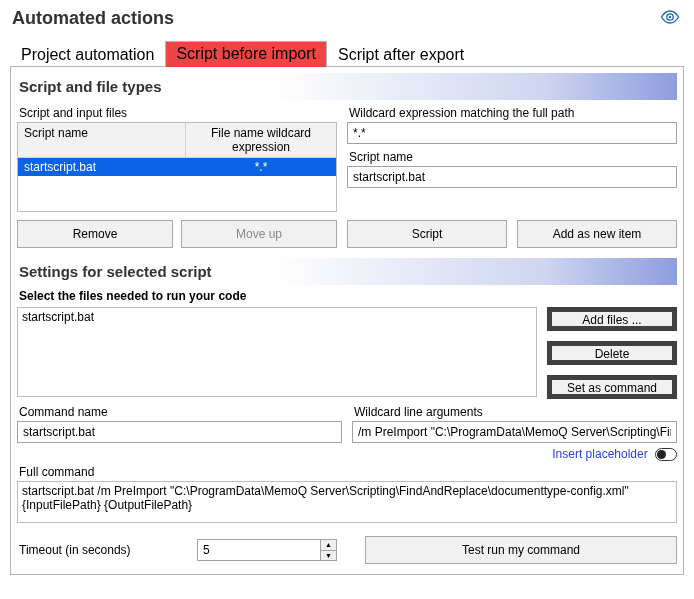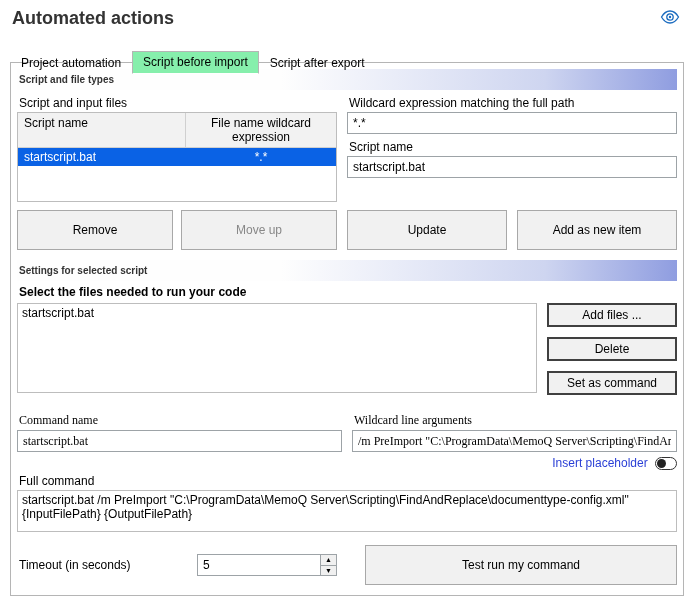--- a/index.html
+++ b/index.html
@@ -17,9 +17,9 @@
   .eye { position: absolute; right: 14px; top: 10px; color: #1a6bbf; }
   .tabs { display: flex; align-items: flex-end; border-bottom: 1px solid #b5b5b5; margin-top: 4px; }
   .tab {
-    padding: 3px 10px 4px 10px; font-size: 12px;
+    padding: 3px 10px 4px 10px; font-size: 16px;
     border: 1px solid transparent; border-bottom: none;
-    position: relative; top: 12px; cursor: pointer;
+    position: relative; top: 2px; cursor: pointer;
   }
   .tab.active { border-color: #b5b5b5; background: #86efac; border-bottom: 1px solid #fff; }
   .panel { border: 1px solid #b5b5b5; border-top: none; padding: 6px 6px 10px 6px; }

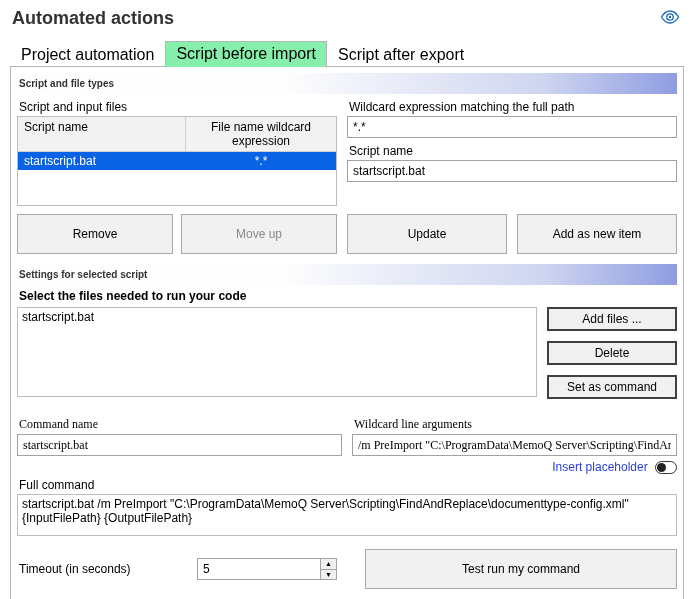--- a/index.html
+++ b/index.html
@@ -21,7 +21,7 @@
     border: 1px solid transparent; border-bottom: none;
     position: relative; top: 2px; cursor: pointer;
   }
-  .tab.active { border-color: #b5b5b5; background: #86efac; border-bottom: 1px solid #fff; }
+  .tab.active { border-color: #b5b5b5; background: #ef4444; border-bottom: 1px solid #fff; }
   .panel { border: 1px solid #b5b5b5; border-top: none; padding: 6px 6px 10px 6px; }
   .section-hdr {
     font-size: 10px; font-weight: 700; color: #333;

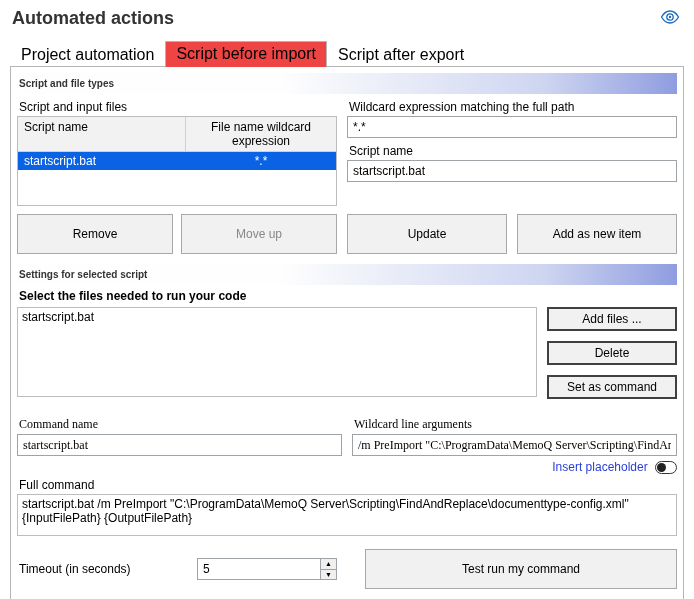--- a/index.html
+++ b/index.html
@@ -24,7 +24,7 @@
   .tab.active { border-color: #b5b5b5; background: #ef4444; border-bottom: 1px solid #fff; }
   .panel { border: 1px solid #b5b5b5; border-top: none; padding: 6px 6px 10px 6px; }
   .section-hdr {
-    font-size: 10px; font-weight: 700; color: #333;
+    font-size: 15px; font-weight: 700; color: #333;
     background: linear-gradient(to right, #fefefe 0%, #fefefe 40%, #ced5f0 80%, #8f9de0 100%);
     padding: 5px 2px; margin: 0 0 4px 0;
   }

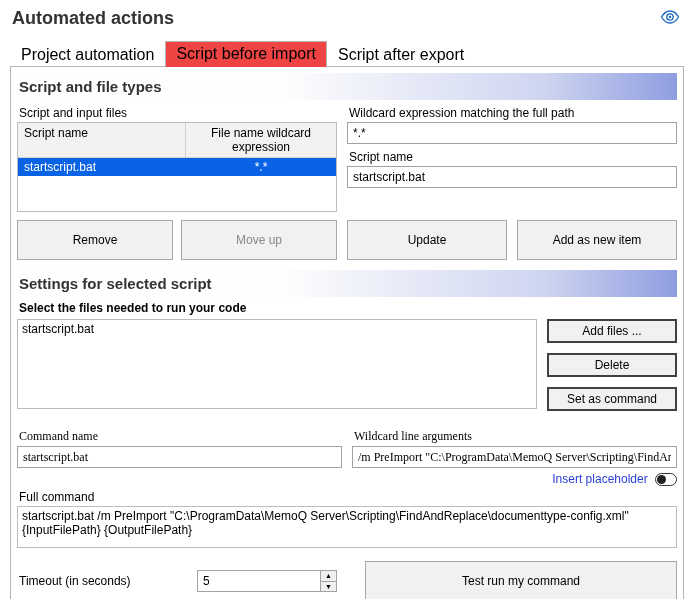--- a/index.html
+++ b/index.html
@@ -48,7 +48,7 @@
     font-family: inherit; font-size: 12px; height: 22px;
   }
   .btn {
-    flex: 1; height: 40px; background: #f1f1f1;
+    flex: 1; height: 28px; background: #f1f1f1;
     border: 1px solid #a8a8a8; font-family: inherit; font-size: 12px;
     cursor: pointer; color: #000;
   }

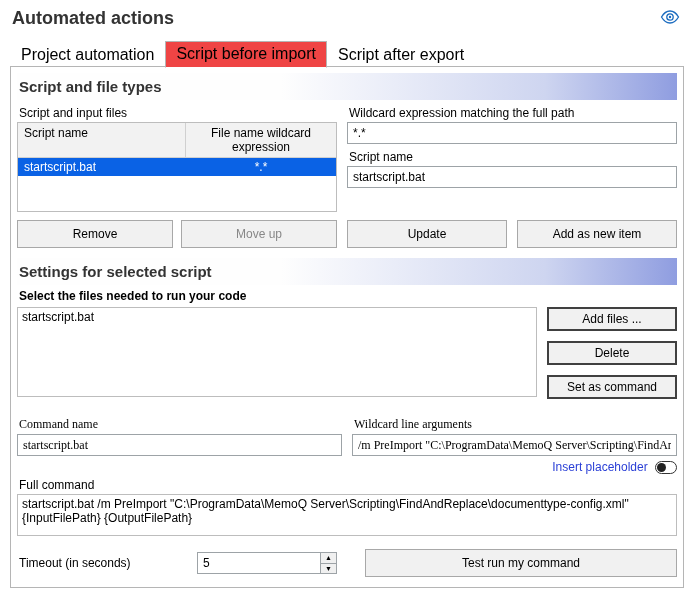--- a/index.html
+++ b/index.html
@@ -146,7 +146,7 @@
         <button class="btn disabled" style="flex:1">Move up</button>
       </div>
       <div style="flex:1; display:flex; gap:10px;">
-        <button class="btn big">Update</button>
+        <button class="btn big">Script</button>
         <button class="btn big">Add as new item</button>
       </div>
     </div>

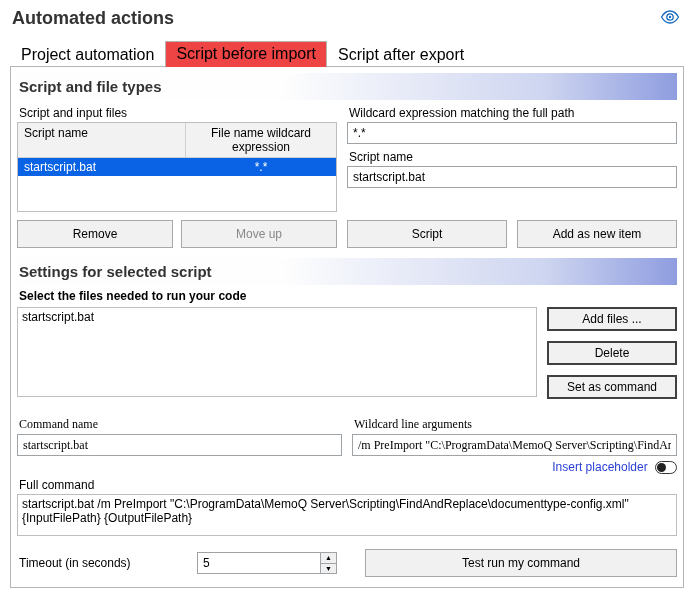--- a/index.html
+++ b/index.html
@@ -62,7 +62,7 @@
   .sidebtns { display: flex; flex-direction: column; gap: 10px; }
   .sidebtn {
     width: 130px; height: 24px; background: #f1f1f1;
-    border: 2px solid #404040; font-family: inherit; font-size: 12px; cursor: pointer;
+    border: 5px solid #404040; font-family: inherit; font-size: 12px; cursor: pointer;
   }
   .row { display: flex; gap: 10px; margin-top: 16px; font-family: Liberation Serif, serif; }
   .half { flex: 1; }

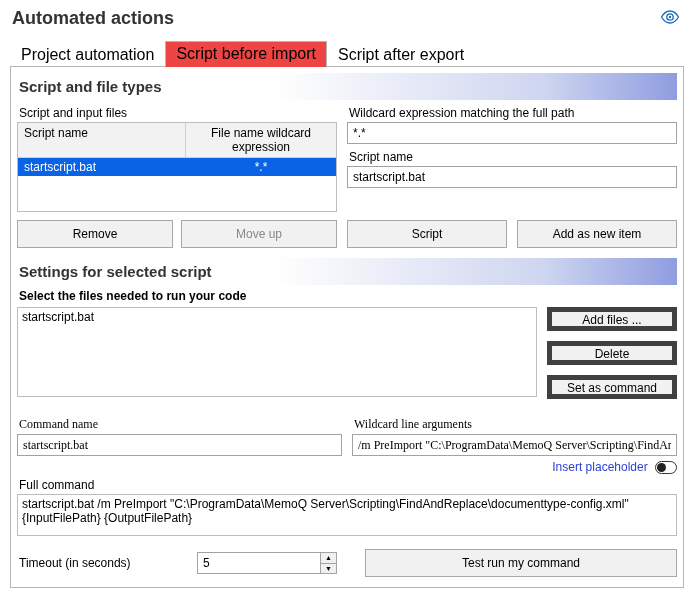--- a/index.html
+++ b/index.html
@@ -64,7 +64,7 @@
     width: 130px; height: 24px; background: #f1f1f1;
     border: 5px solid #404040; font-family: inherit; font-size: 12px; cursor: pointer;
   }
-  .row { display: flex; gap: 10px; margin-top: 16px; font-family: Liberation Serif, serif; }
+  .row { display: flex; gap: 10px; margin-top: 4px; }
   .half { flex: 1; }
   .link-row { text-align: right; margin-top: 4px; font-size: 12px; }
   .link { color: #2a3fd6; cursor: pointer; }

